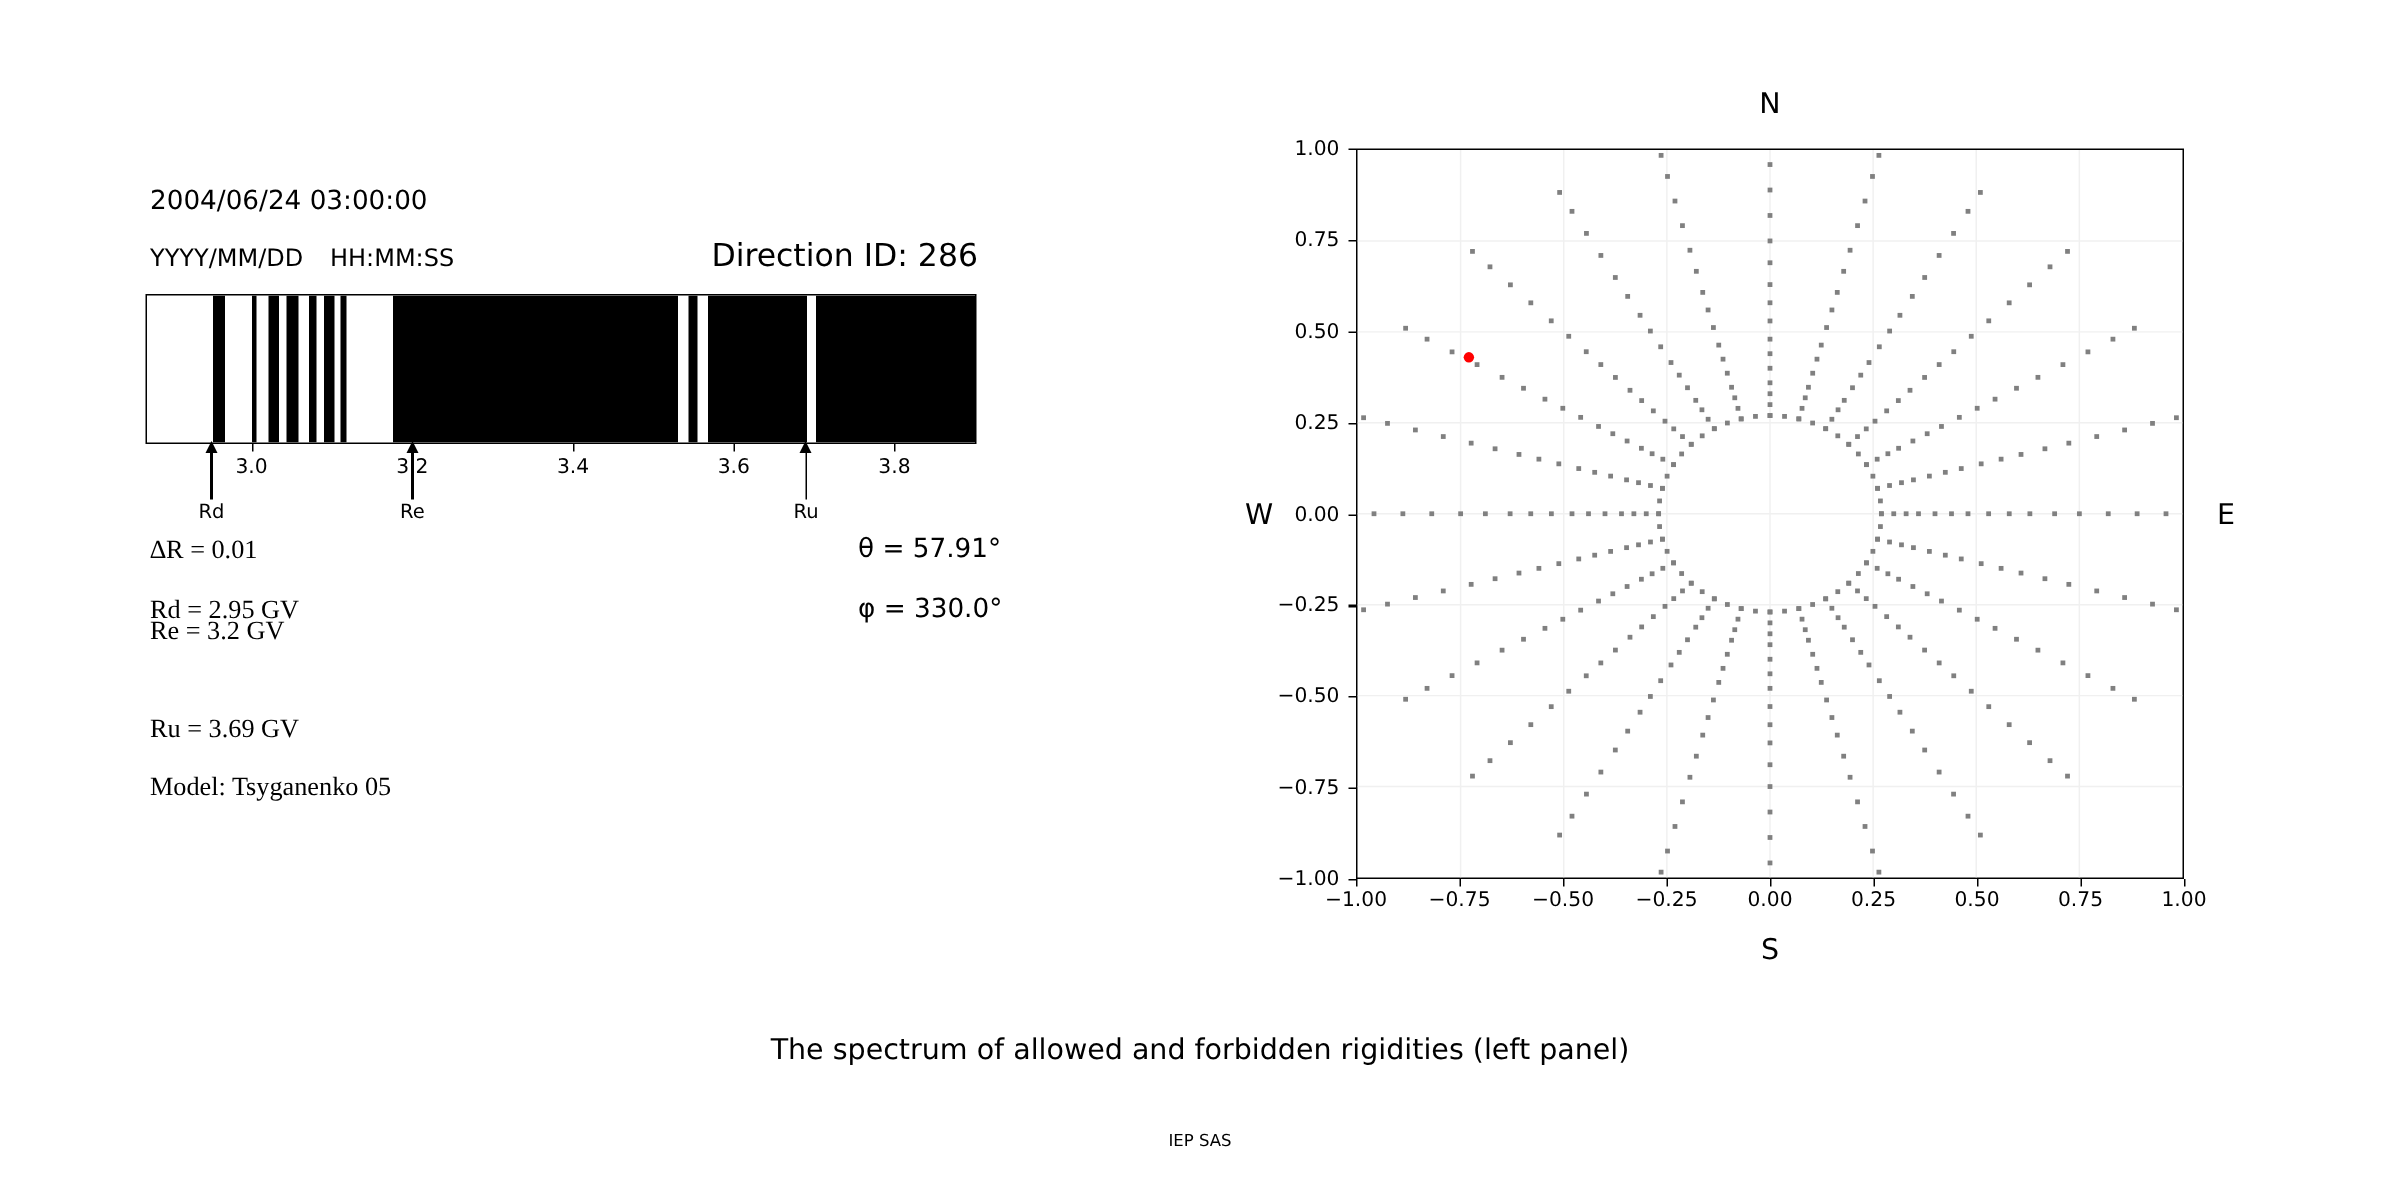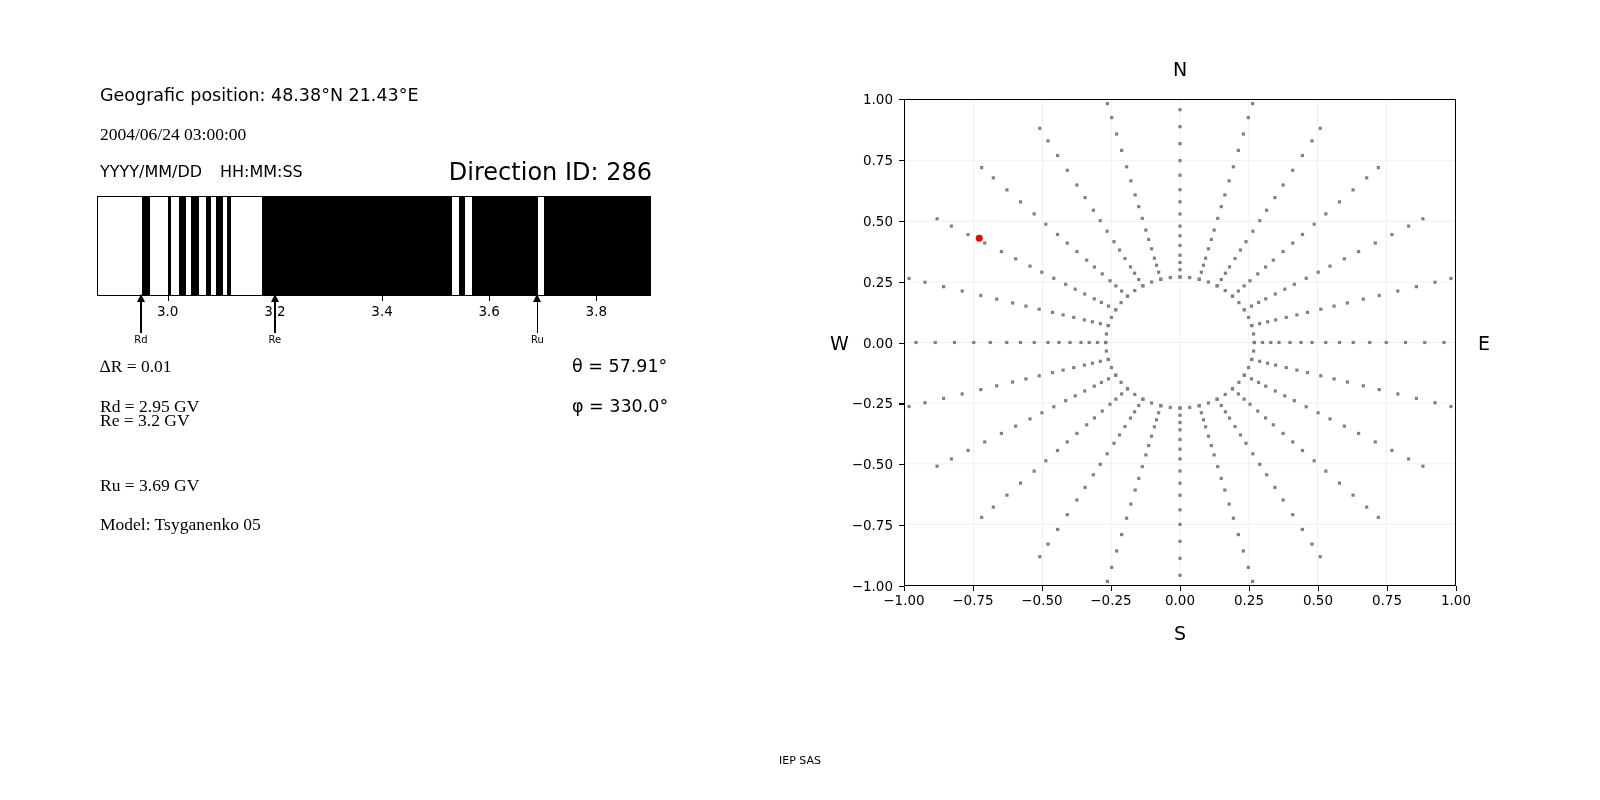--- a/index.html
+++ b/index.html
@@ -213,7 +213,6 @@
 
 <div id="left-panel">
 
-  <div class="info-line" id="geo-position">Geografic position: 48.38°N 21.43°E</div>
 
   <div class="info-line" id="datetime">2004/06/24 03:00:00</div>
 

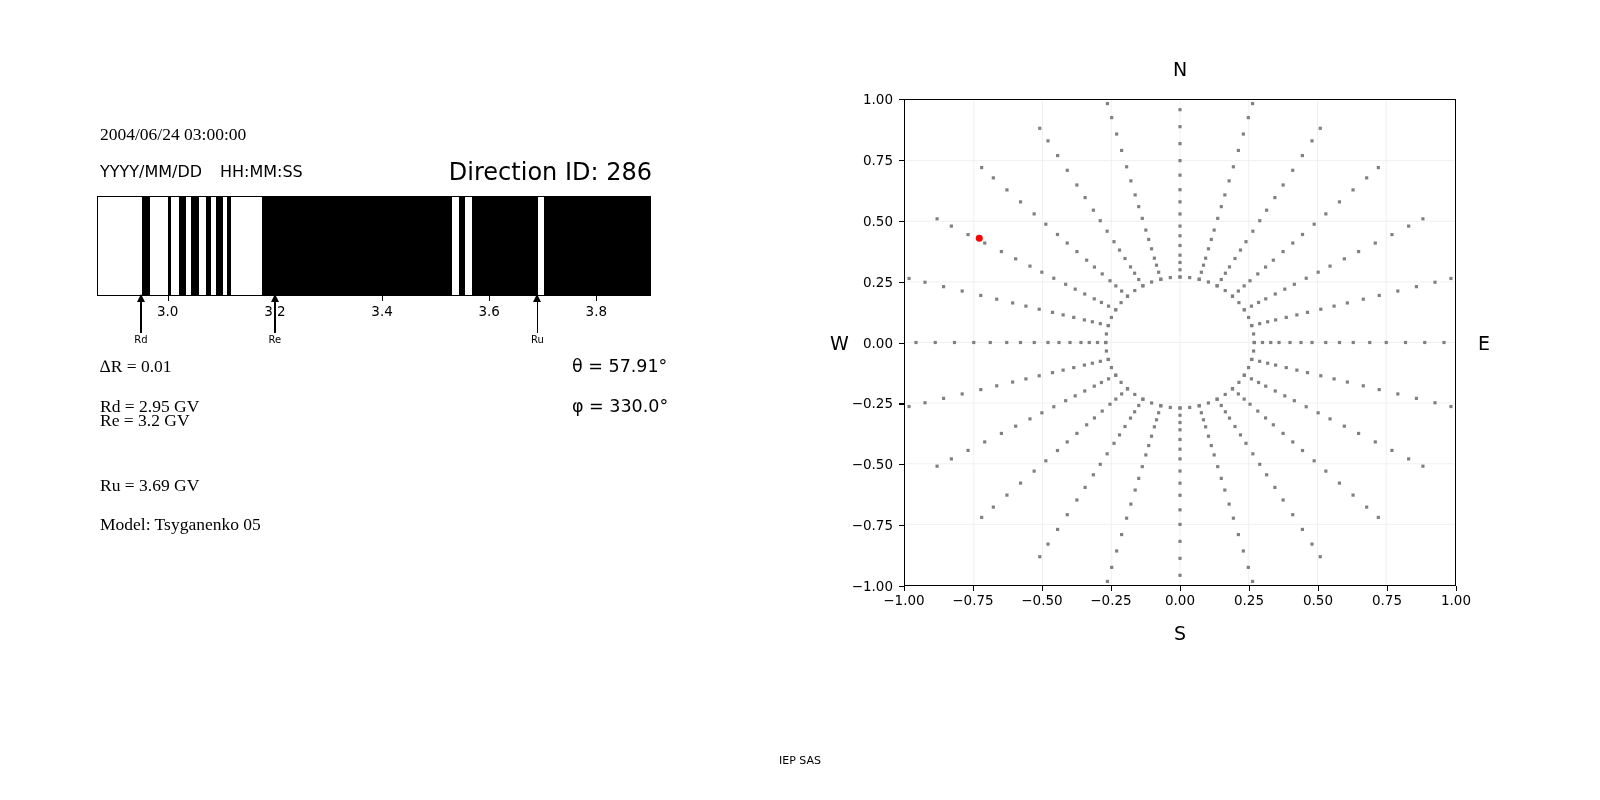--- a/index.html
+++ b/index.html
@@ -31,7 +31,7 @@
     color: #000;
   }
   #geo-position  { left: 100px; top: 85px; }
-  #datetime      { left: 100px; top: 124px; font-family: Liberation Serif, serif; }
+  #datetime      { left: 100px; top: 124px; }
 
   .format-hint {
     position: absolute;

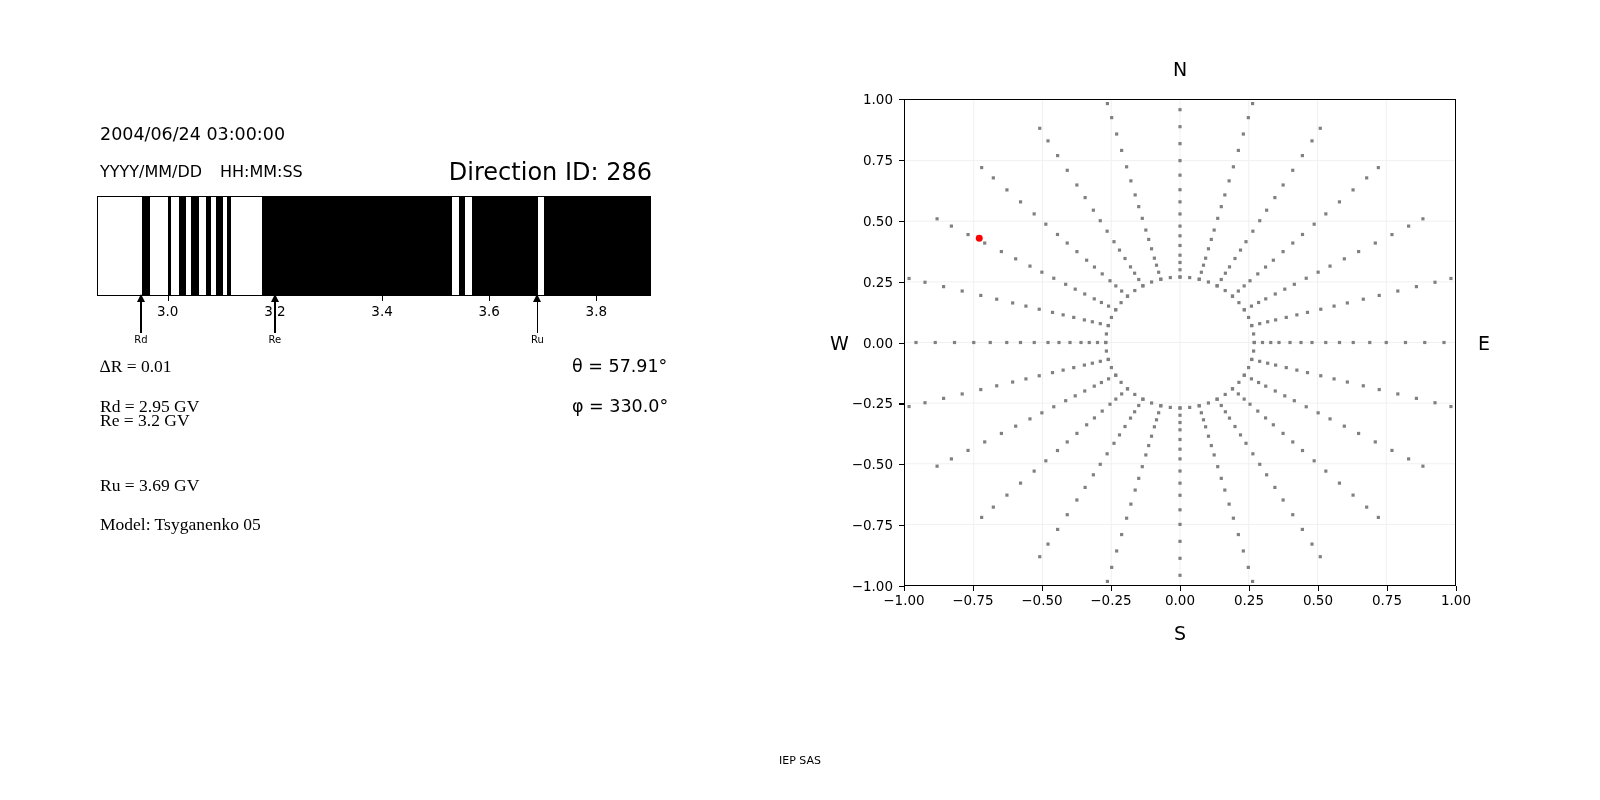--- a/index.html
+++ b/index.html
@@ -44,7 +44,7 @@
   #direction-id {
     position: absolute;
     right: 148px; top: 158px;
-    font-size: 24px;
+    font-size: 21px;
     white-space: nowrap;
   }
 

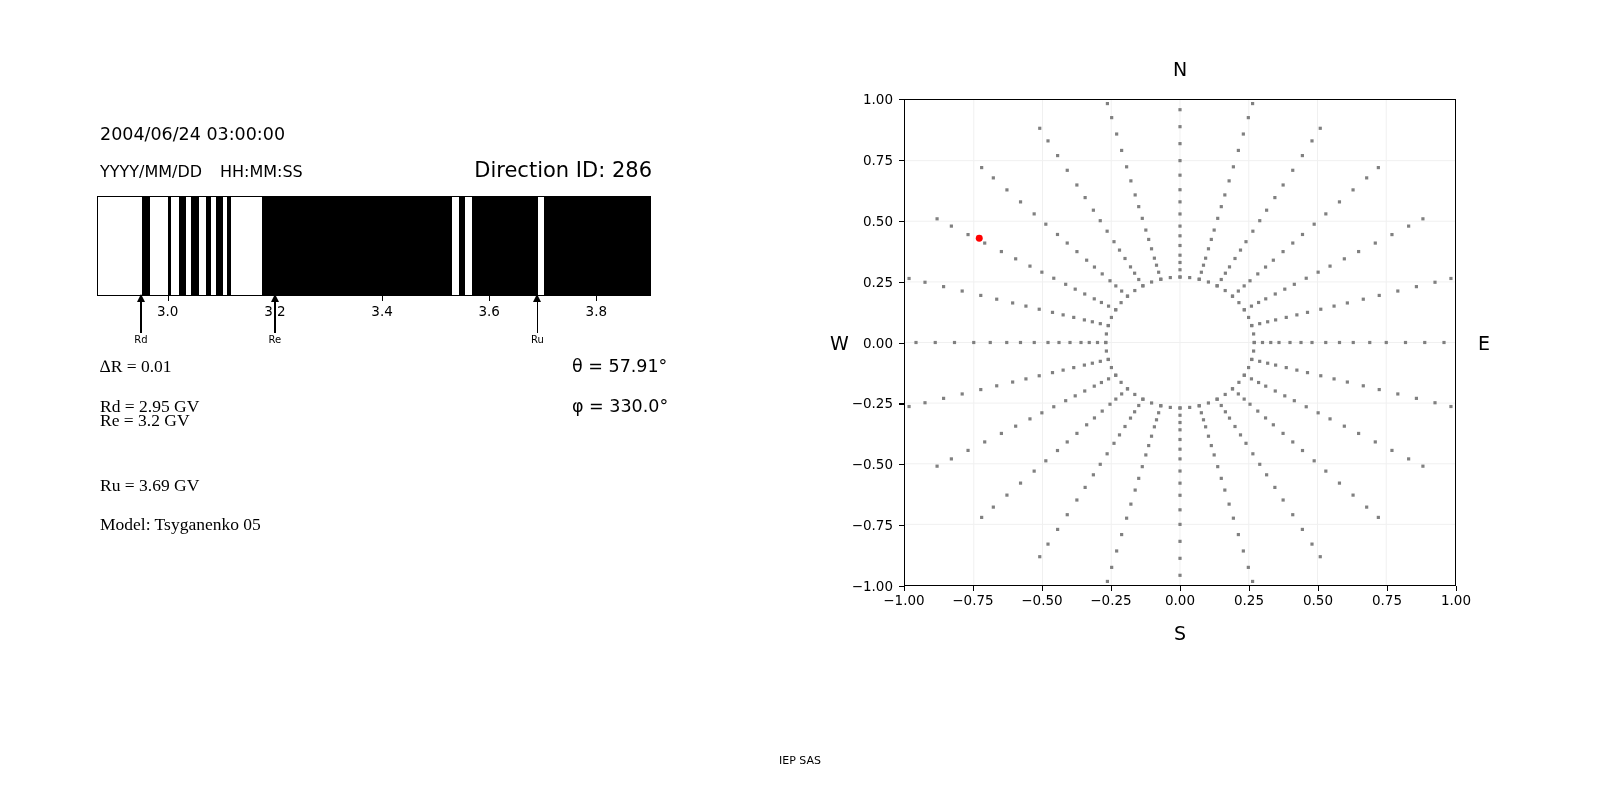--- a/index.html
+++ b/index.html
@@ -115,7 +115,7 @@
   .marker-label {
     position: absolute;
     top: 40px;
-    font-size: 10px;
+    font-size: 13px;
     transform: translateX(-50%);
     white-space: nowrap;
   }

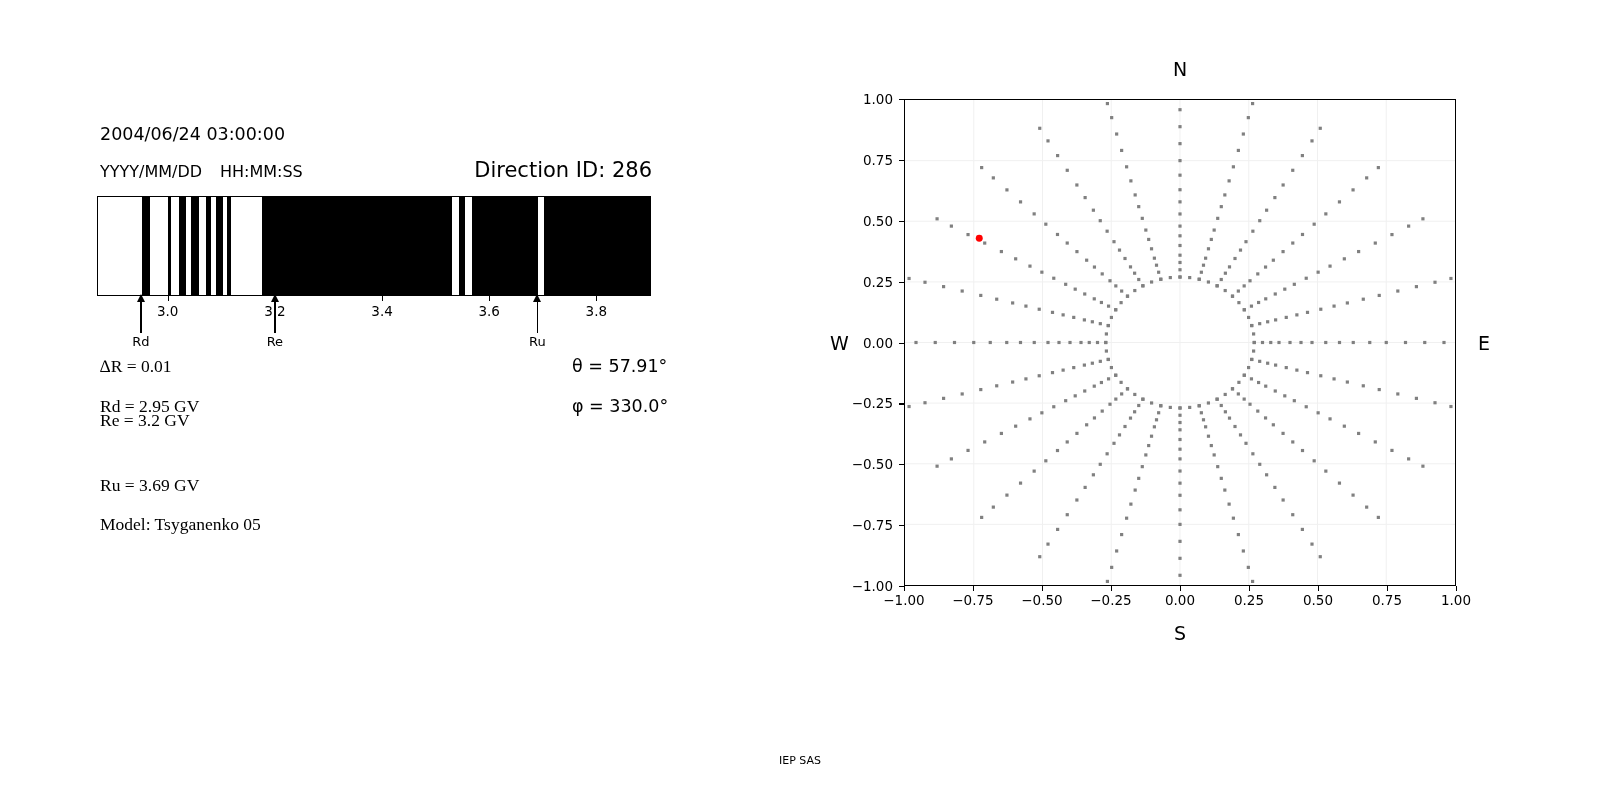--- a/index.html
+++ b/index.html
@@ -768,6 +768,7 @@
   </div>
 
 <div id="caption">
+  <div class="caption-line">The spectrum of allowed and forbidden rigidities (left panel)</div>
 </div>
 <div id="footer">IEP SAS</div>
 

